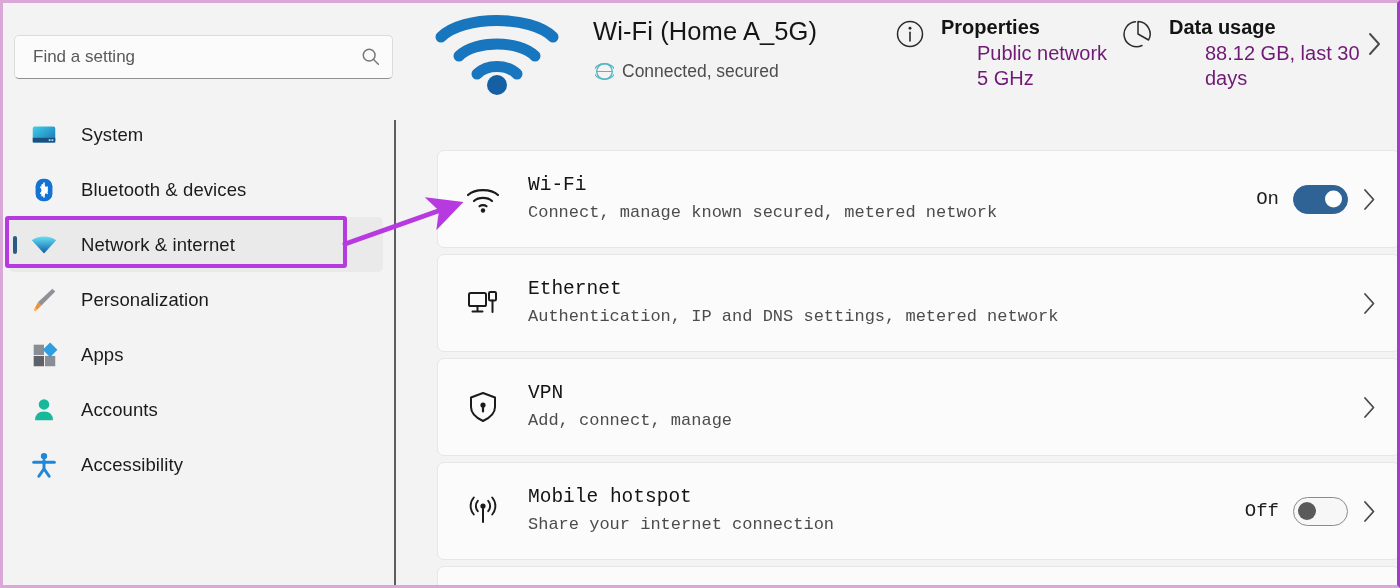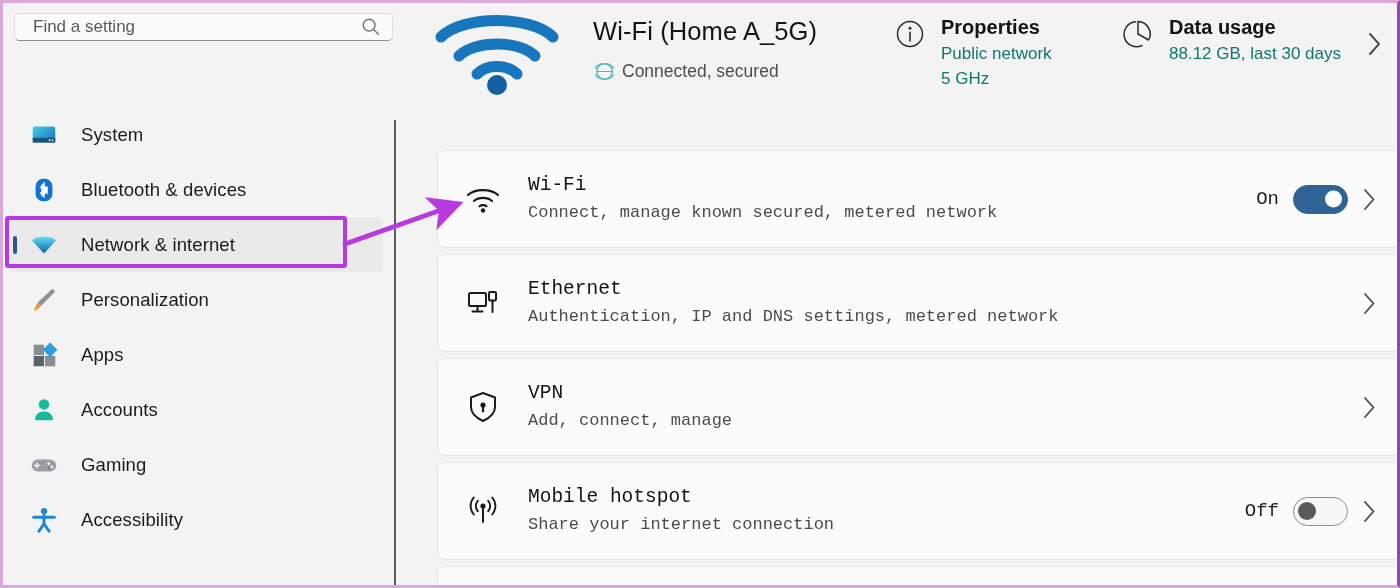--- a/index.html
+++ b/index.html
@@ -25,8 +25,8 @@
     background: #f3f3f3;
   }
   .search-wrap {
-    position: absolute; left: 11px; top: 10px;
-    width: 379px; height: 28px;
+    position: absolute; left: 11px; top: 32px;
+    width: 379px; height: 44px;
   }
   .search-box {
     width: 100%; height: 100%;

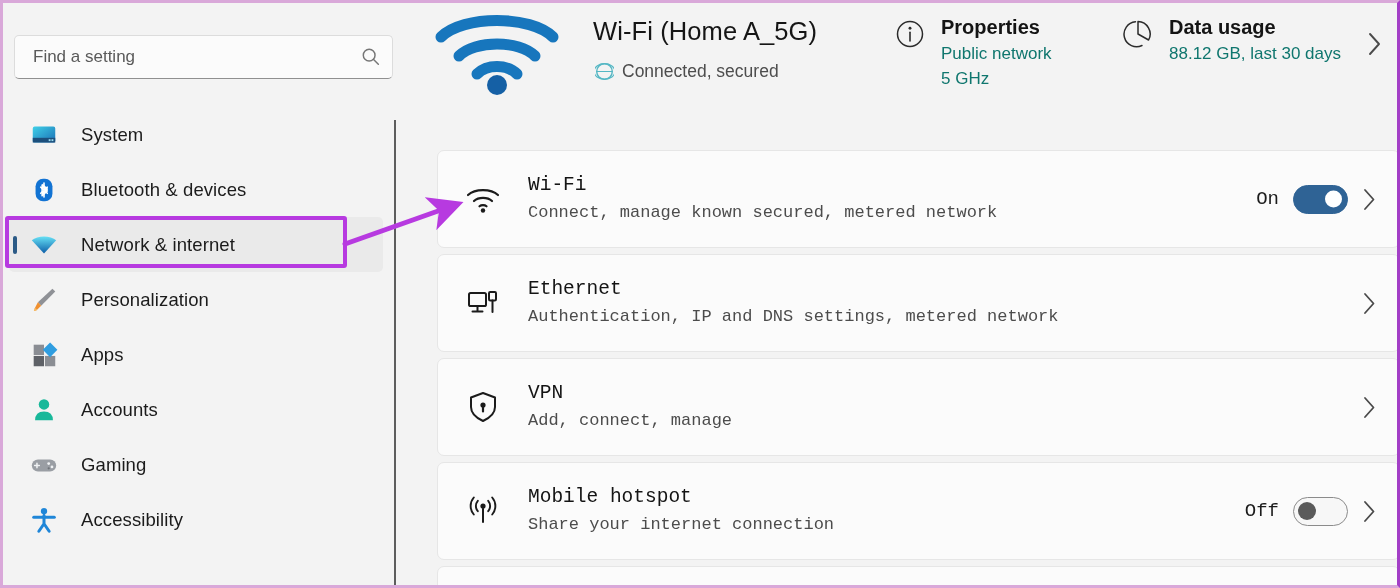--- a/index.html
+++ b/index.html
@@ -102,7 +102,7 @@
   .hdr-block.data  { left: 718px; justify-content: center; }
   .hdr-block-ico { width: 30px; height: 30px; flex: 0 0 30px; margin-right: 16px; margin-top: 6px; }
   .hdr-block-title { font-size: 20px; font-weight: bold; color: #141414; line-height: 28px; }
-  .hdr-block-line { font-size: 17px; color: #0f766e; line-height: 25px; }
+  .hdr-block-line { font-size: 20px; color: #701a75; line-height: 25px; margin-left: 36px; }
   .hdr-chev {
     position: absolute; left: 962px; top: 28px;
     width: 16px; height: 26px;

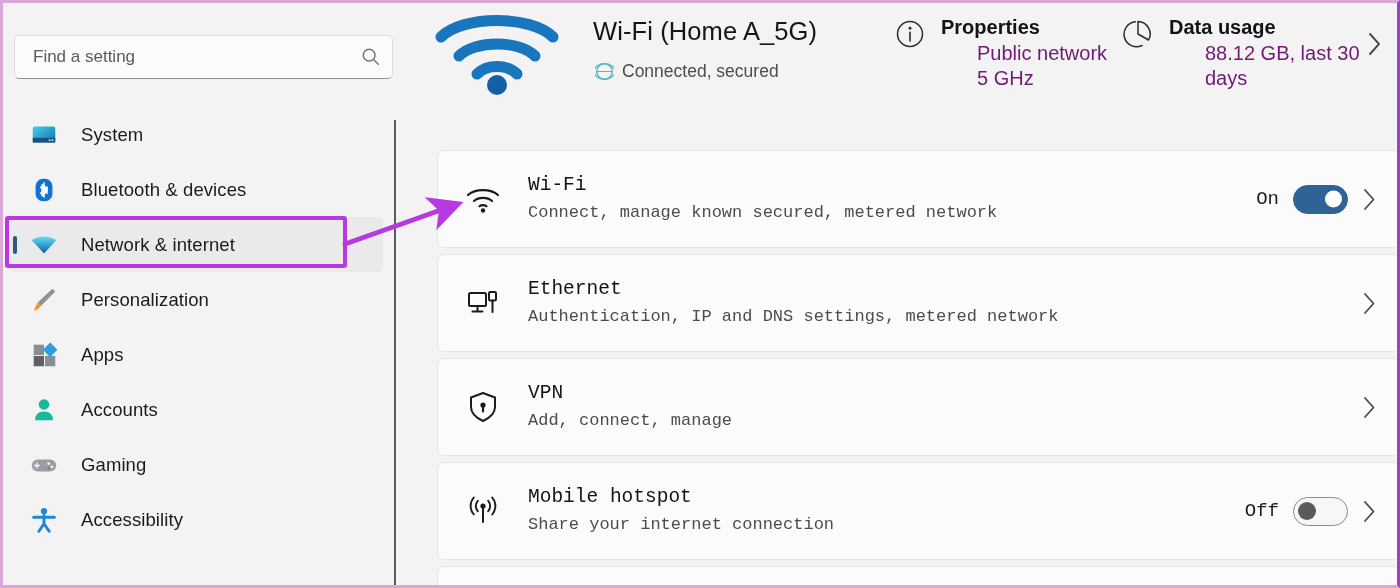--- a/index.html
+++ b/index.html
@@ -244,16 +244,6 @@
       </div>
 
 
-      <div class="nav-item">
-        <svg class="nav-ico" viewBox="0 0 32 32">
-          <rect x="3" y="10" width="26" height="13" rx="6.5" fill="#9a9ea4"></rect>
-          <path d="M8.5 14 v5 M6 16.5 h5" stroke="#f0f2f4" stroke-width="1.6" stroke-linecap="round"></path>
-          <circle cx="21" cy="14.5" r="1.5" fill="#f0f2f4"></circle>
-          <circle cx="24.5" cy="18" r="1.5" fill="#f0f2f4"></circle>
-          <circle cx="21" cy="19.5" r="1.2" fill="#6e7278"></circle>
-        </svg>
-        <span class="nav-label">Gaming</span>
-      </div>
 
       <div class="nav-item">
         <svg class="nav-ico" viewBox="0 0 32 32">

